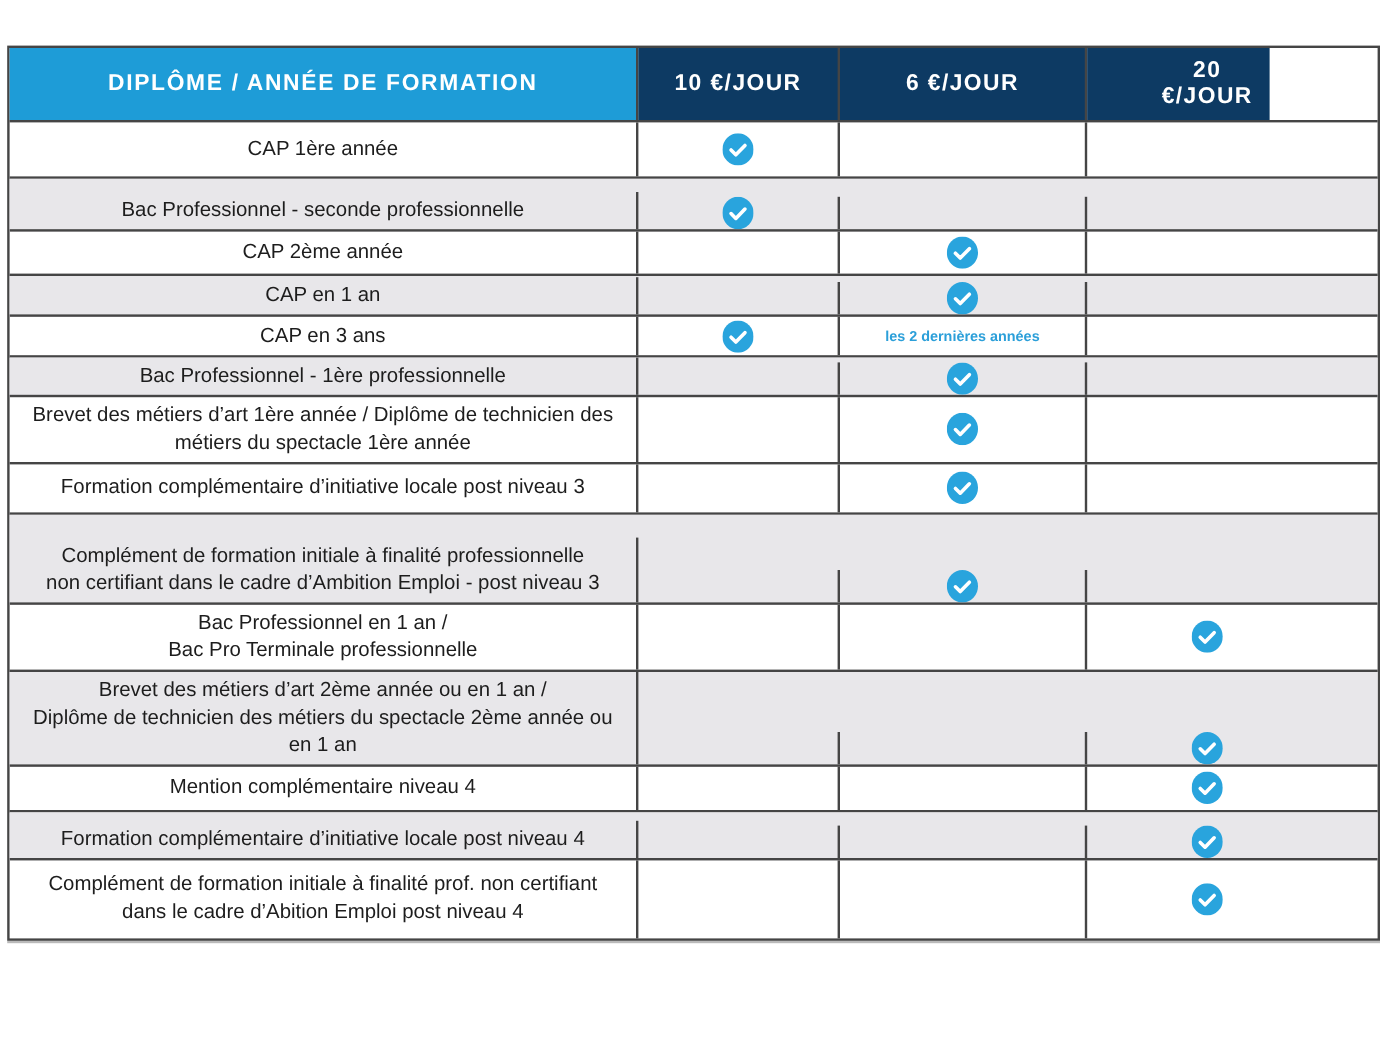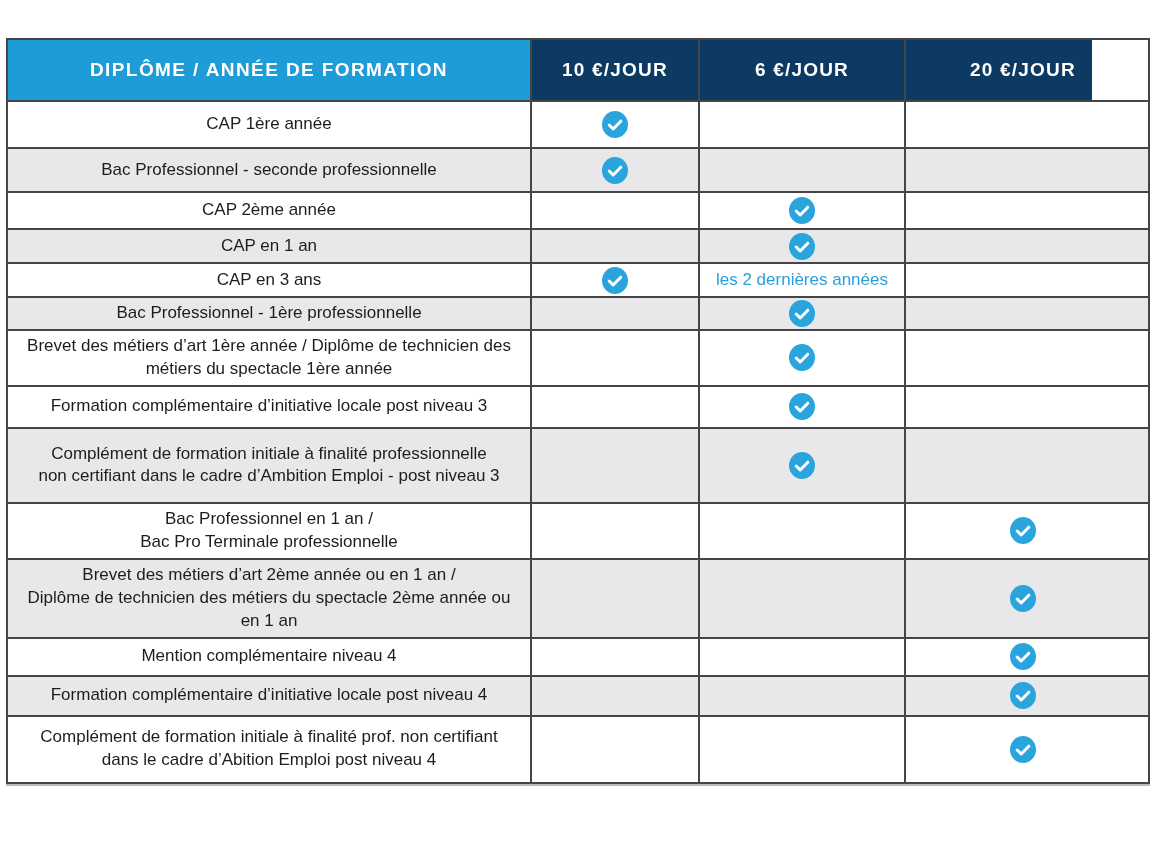--- a/index.html
+++ b/index.html
@@ -25,7 +25,7 @@
   .c1{width:524px;}
   .c2{width:168px;}
   .c3{width:206px;}
-  .c4{width:186px;padding-left:48px;}
+  .c4{width:152px;padding-left:48px;}
   .header-row{height:62px;border-bottom:2px solid var(--border-color,#454545);}
   .hdr-diploma{
     background:var(--header-col1-bg,#1e9cd7);

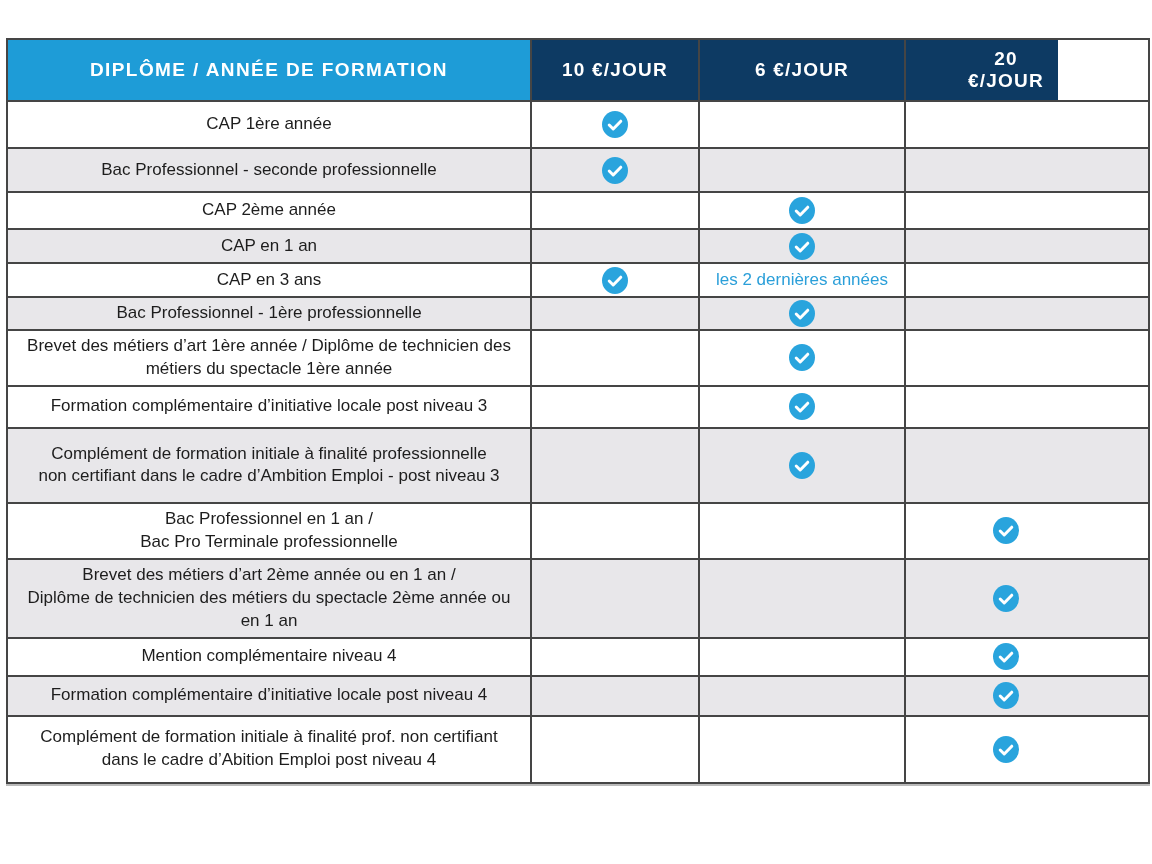--- a/index.html
+++ b/index.html
@@ -41,7 +41,7 @@
     font-size:17px;line-height:1.35;
     padding:4px 8px;white-space:pre-line;
   }
-  .row.alt{background:var(--row-alt-bg,#e8e7ea);}
+  .row.alt{background:var(--row-alt-bg,#e8e7ea);align-items:flex-end;}
   .check-icon{display:block;}
   .check-icon ellipse{fill:var(--check-blue,#29a4dd);}
   .check-icon path{stroke:#ffffff;stroke-width:3;fill:none;stroke-linecap:round;stroke-linejoin:round;}

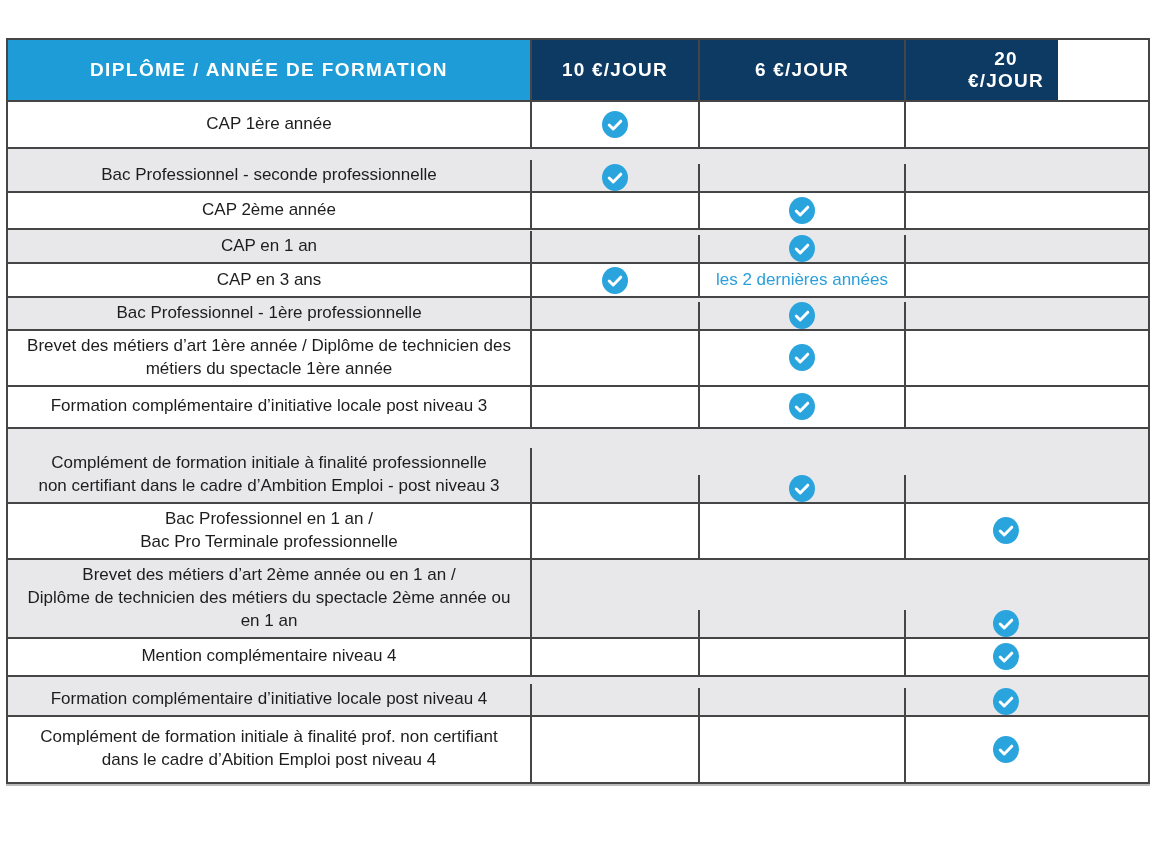--- a/index.html
+++ b/index.html
@@ -47,7 +47,7 @@
   .check-icon path{stroke:#ffffff;stroke-width:3;fill:none;stroke-linecap:round;stroke-linejoin:round;}
   .note{
     color:var(--note-blue,#2b9fd9);
-    font-weight:normal;font-size:17px;
+    font-weight:bold;font-size:12px;
   }
 </style>
 </head>

